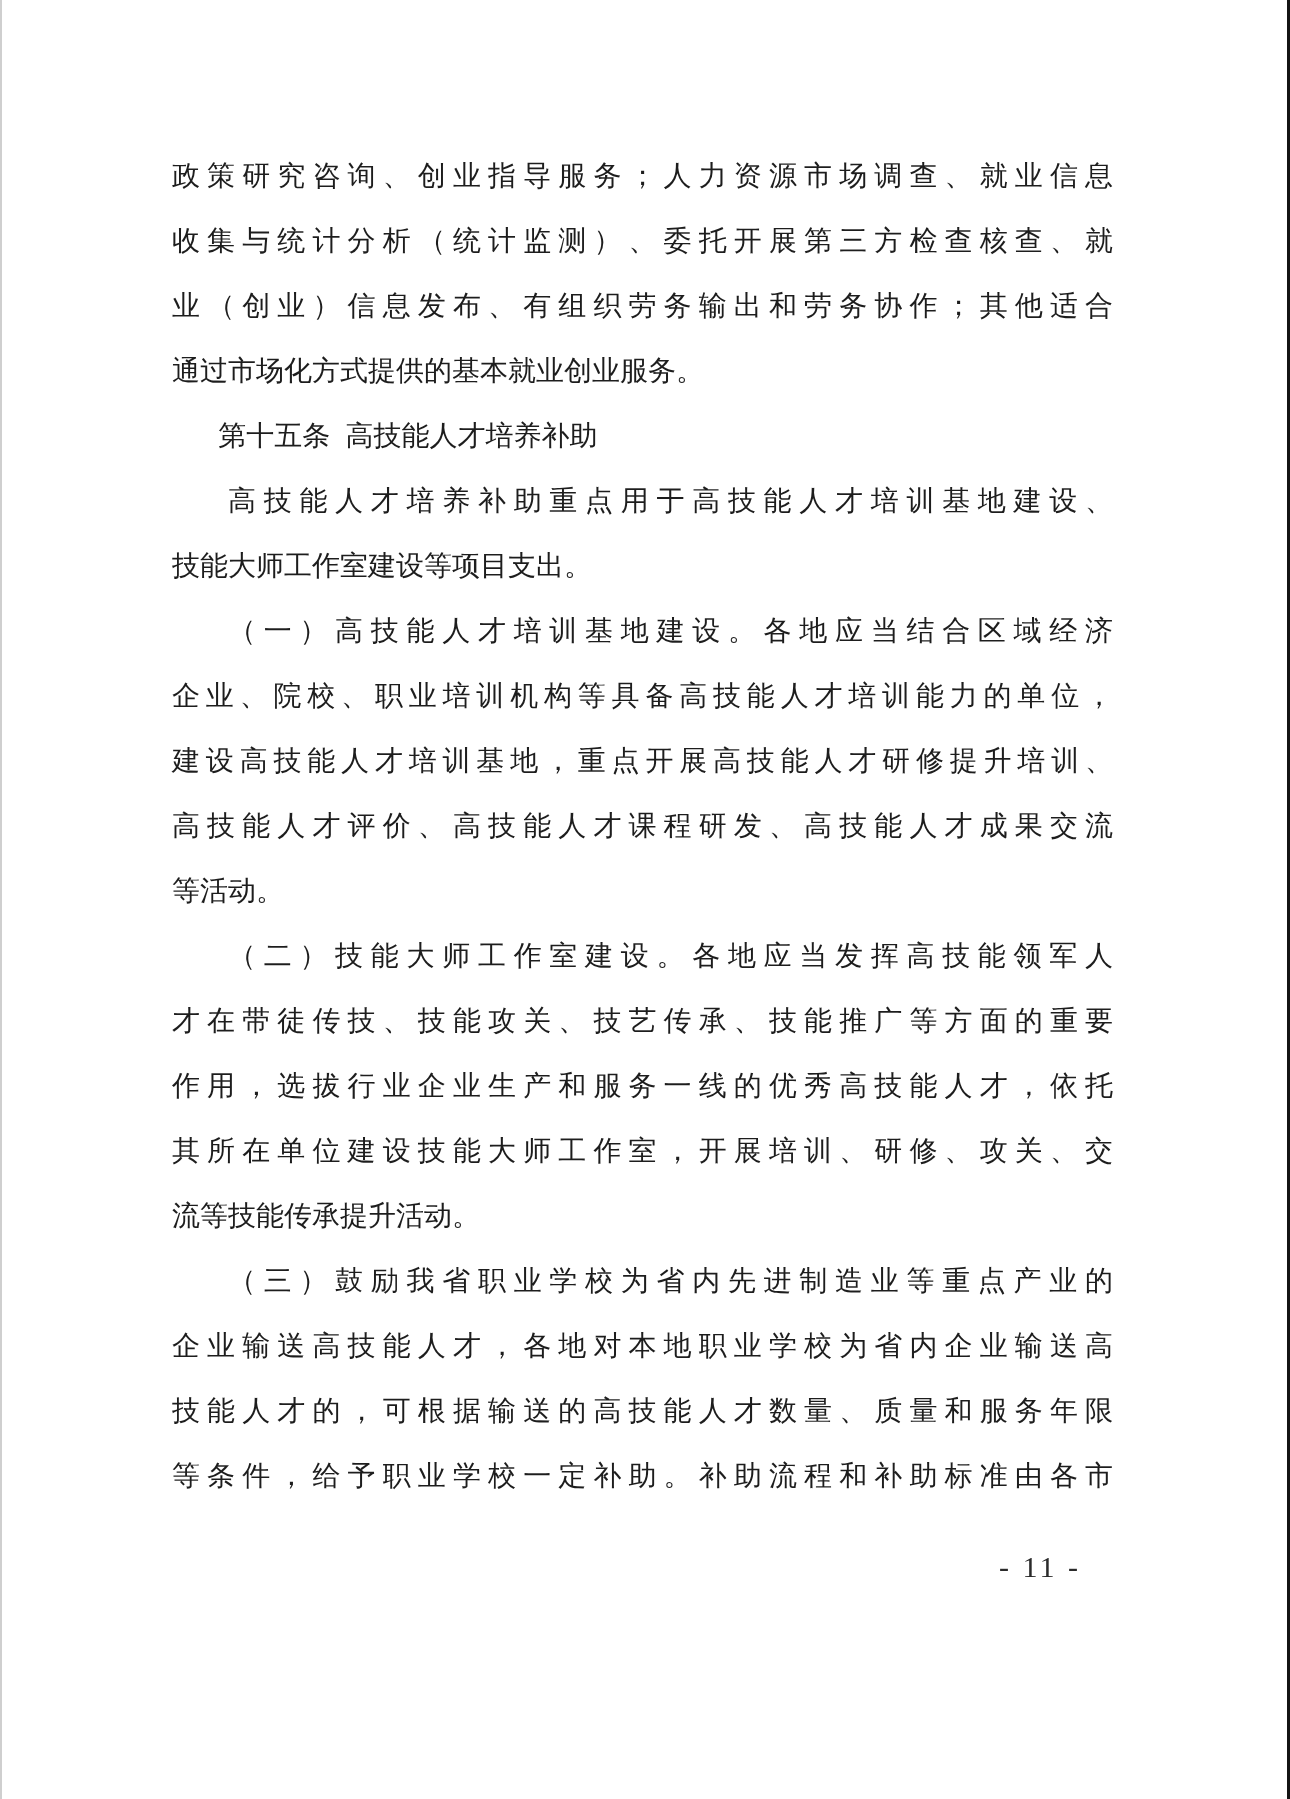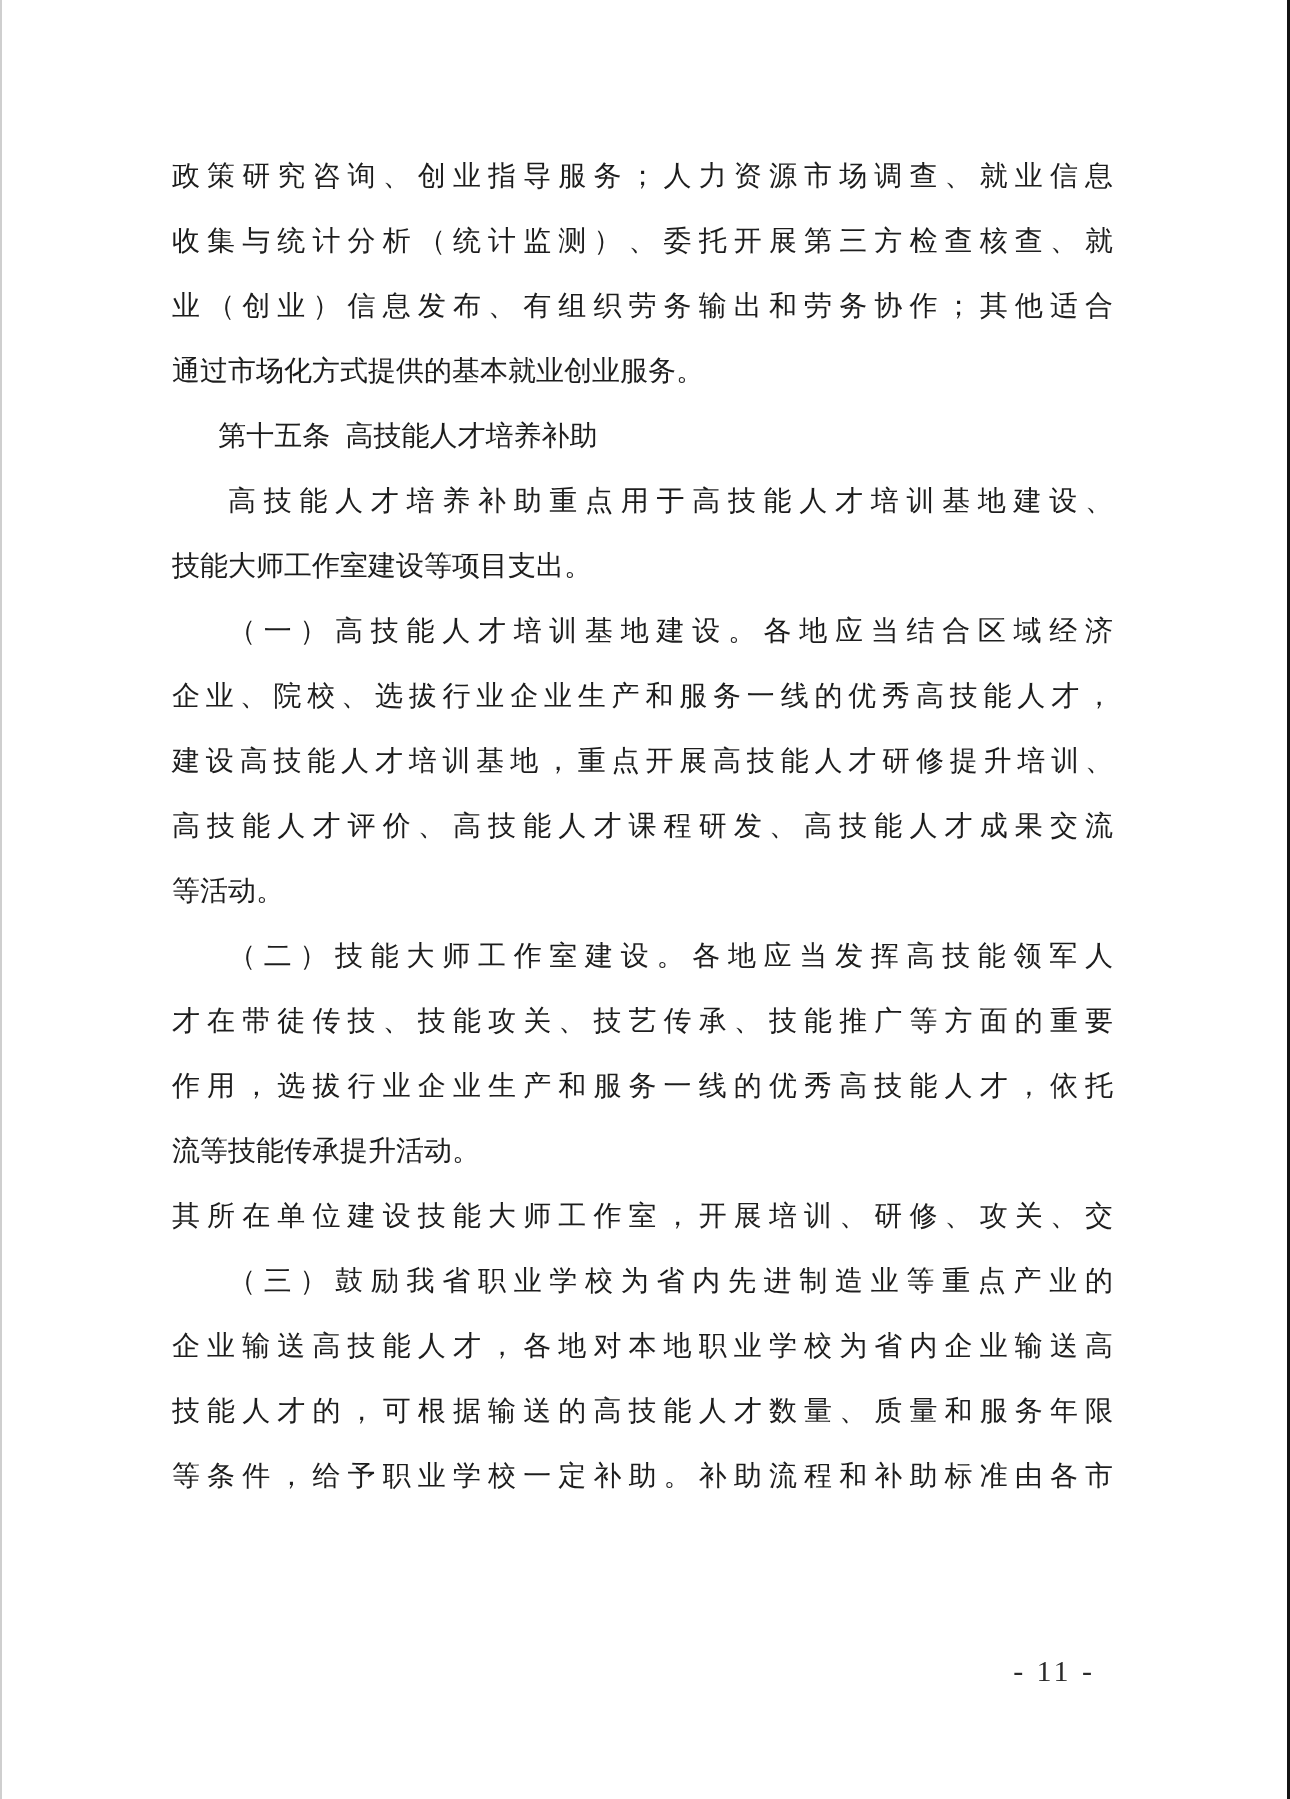--- a/index.html
+++ b/index.html
@@ -101,7 +101,7 @@
 
   <div>
     <div class="line indent">（一）高技能人才培训基地建设。各地应当结合区域经济</div>
-    <div class="line">企业、院校、选拔行业企业生产和服务一线的优秀高技能人才，</div>
+    <div class="line">企业、院校、职业培训机构等具备高技能人才培训能力的单位，</div>
     <div class="line">建设高技能人才培训基地，重点开展高技能人才研修提升培训、</div>
     <div class="line">高技能人才评价、高技能人才课程研发、高技能人才成果交流</div>
     <div class="line end">等活动。</div>

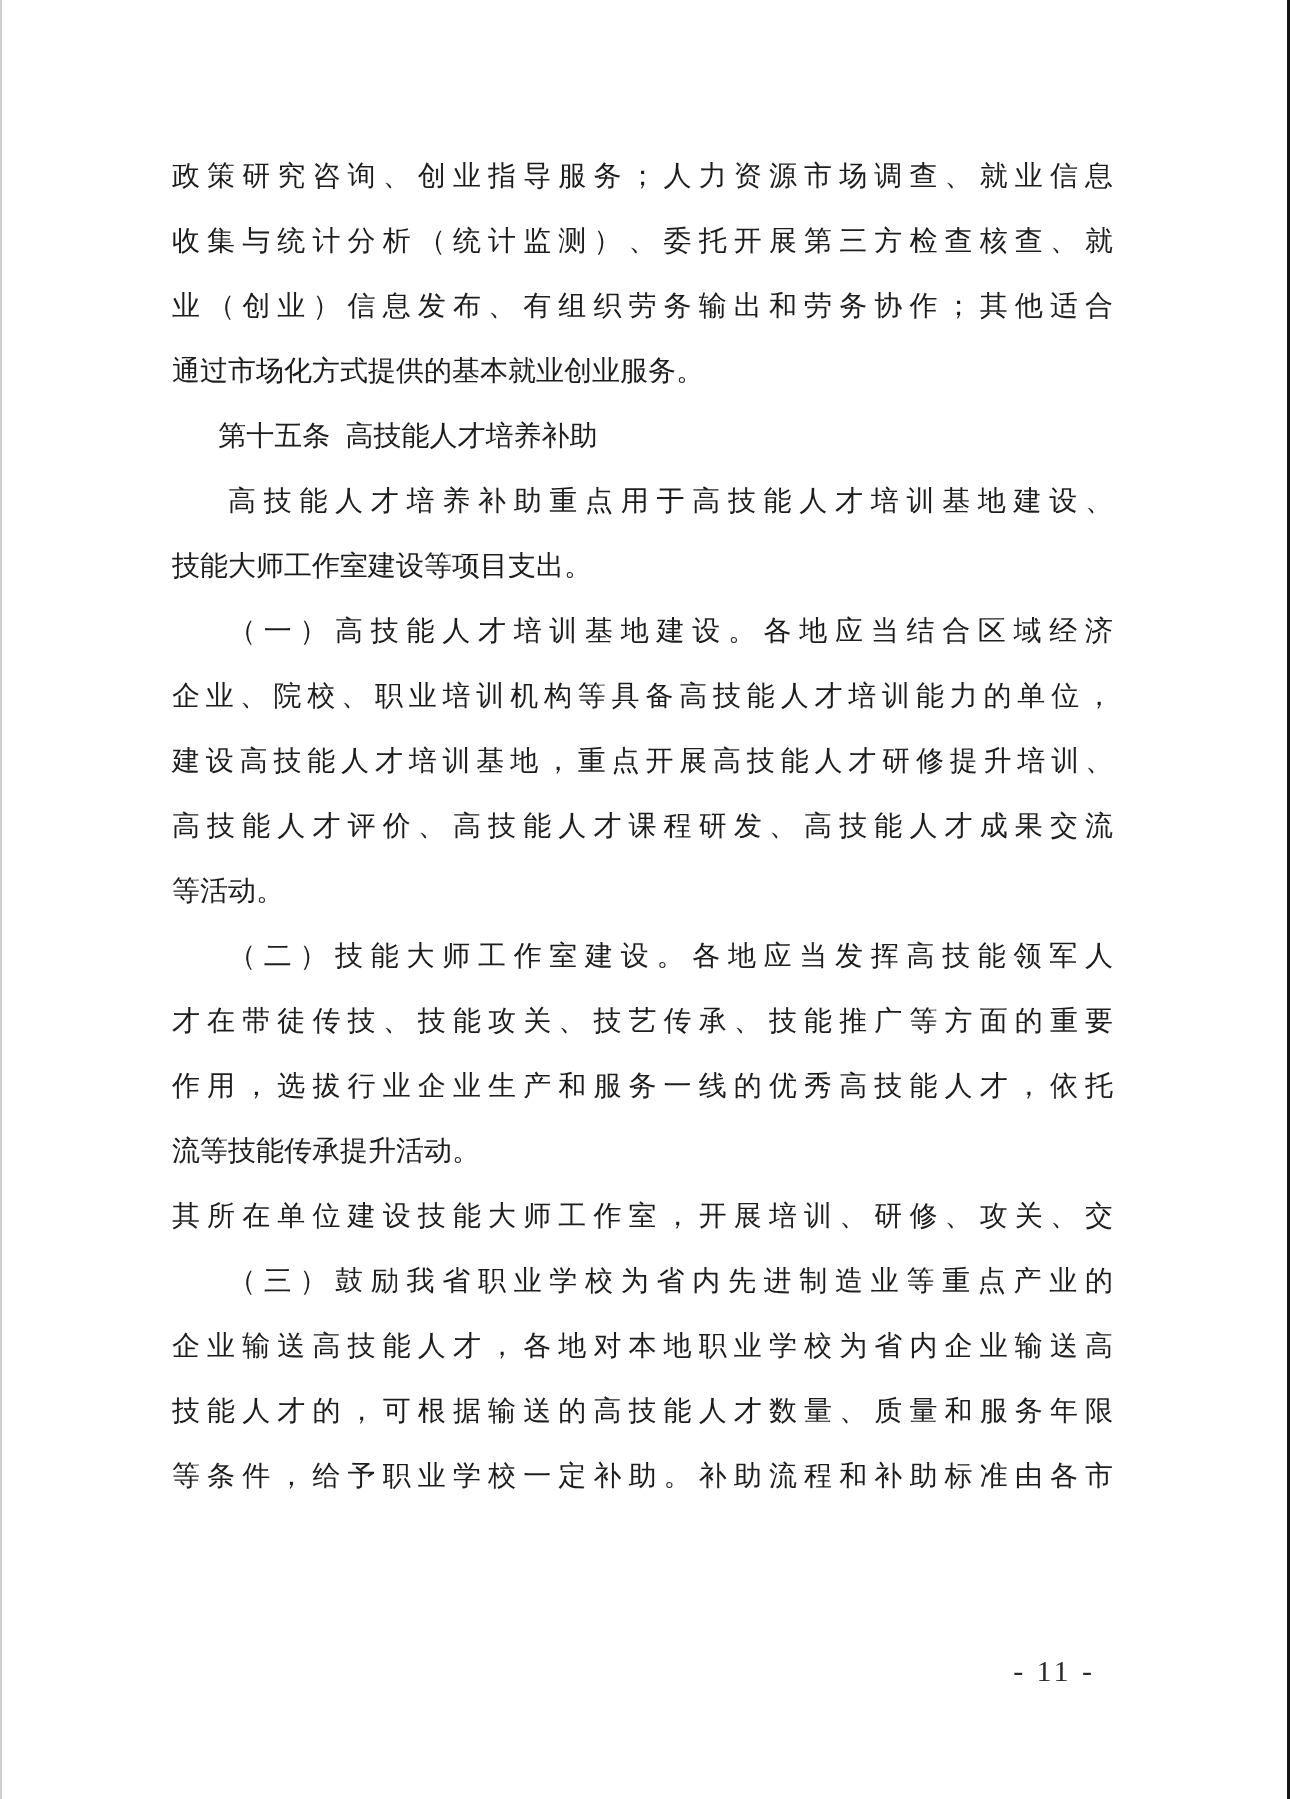--- a/index.html
+++ b/index.html
@@ -111,8 +111,8 @@
     <div class="line indent">（二）技能大师工作室建设。各地应当发挥高技能领军人</div>
     <div class="line">才在带徒传技、技能攻关、技艺传承、技能推广等方面的重要</div>
     <div class="line">作用，选拔行业企业生产和服务一线的优秀高技能人才，依托</div>
+    <div class="line">其所在单位建设技能大师工作室，开展培训、研修、攻关、交</div>
     <div class="line end">流等技能传承提升活动。</div>
-    <div class="line">其所在单位建设技能大师工作室，开展培训、研修、攻关、交</div>
   </div>
 
   <div>

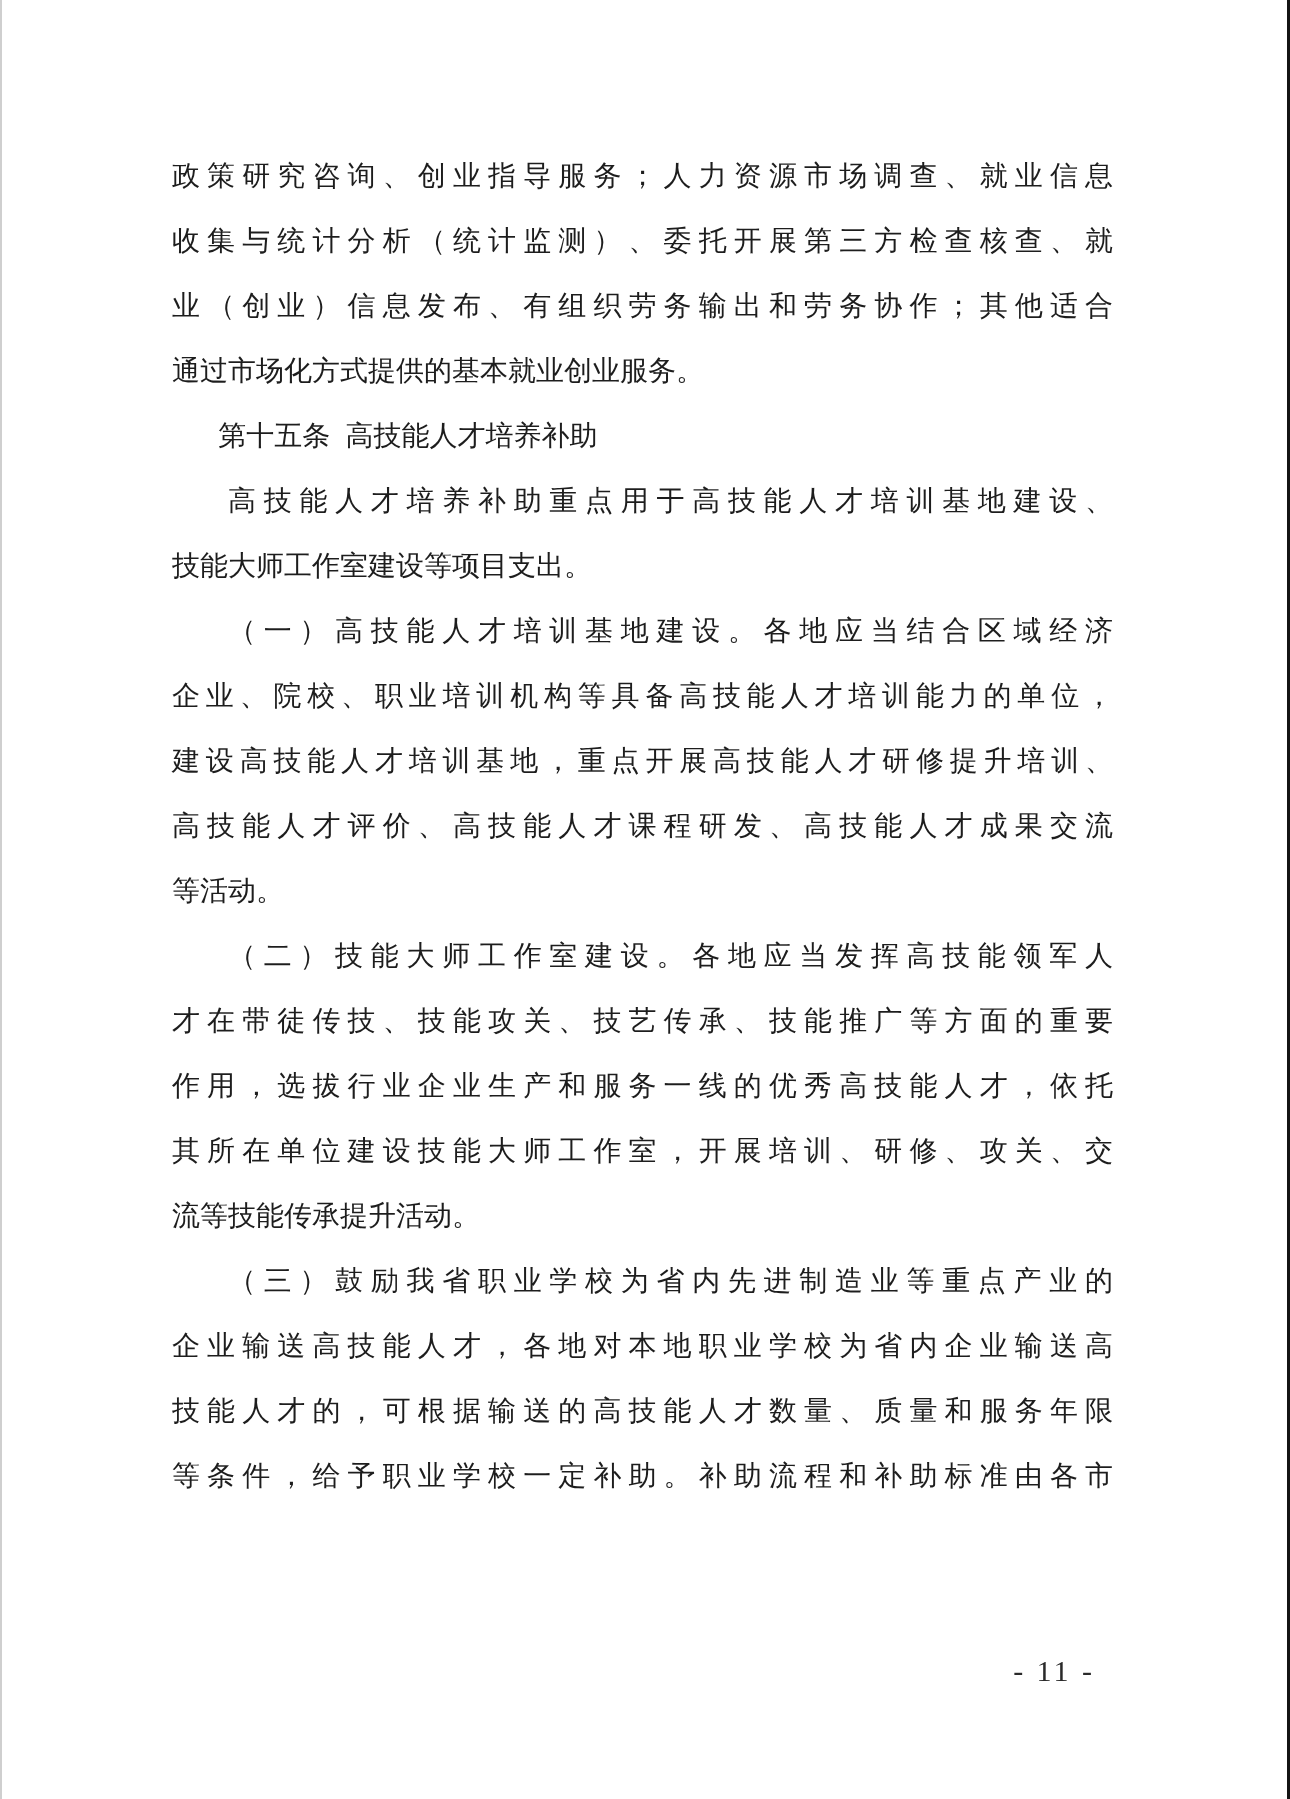--- a/index.html
+++ b/index.html
@@ -65,12 +65,12 @@
   }
   .page-number {
     position: absolute;
-    top: 1654px;
+    top: 1550px;
     left: 985px;
     width: 110px;
     font-size: 30px;
     color: #2a2a2a;
-    text-align: right;
+    text-align: center;
     letter-spacing: 3px;
     white-space: nowrap;
   }

